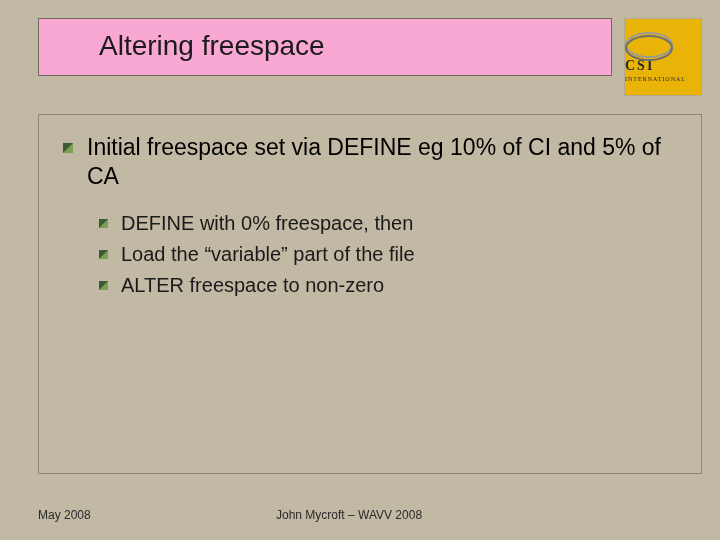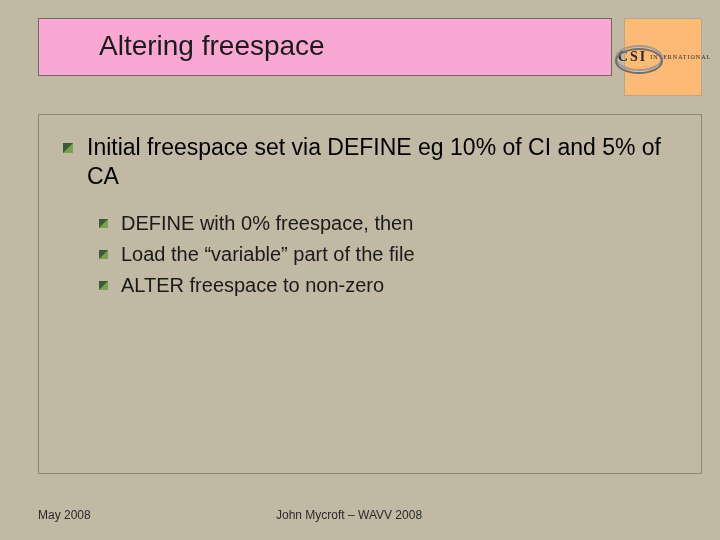--- a/index.html
+++ b/index.html
@@ -35,11 +35,11 @@
   .logo {
     width: 78px;
     height: 78px;
-    background: #fdba74;
+    background: #eab308;
     border: 1px solid #b3a98f;
     display: flex;
-    flex-direction: row;
-    align-items: center;
+    flex-direction: column;
+    align-items: flex-start;
     justify-content: center;
     gap: 3px;
   }

